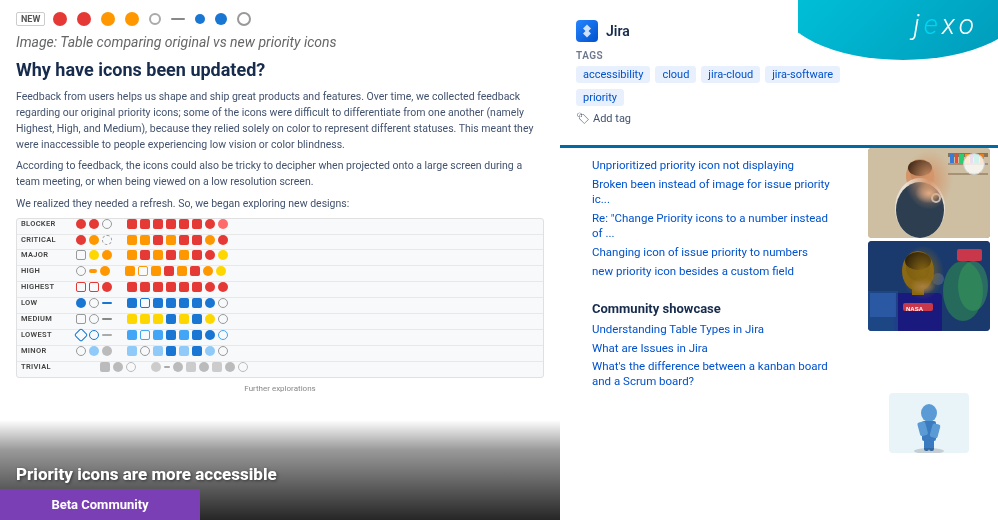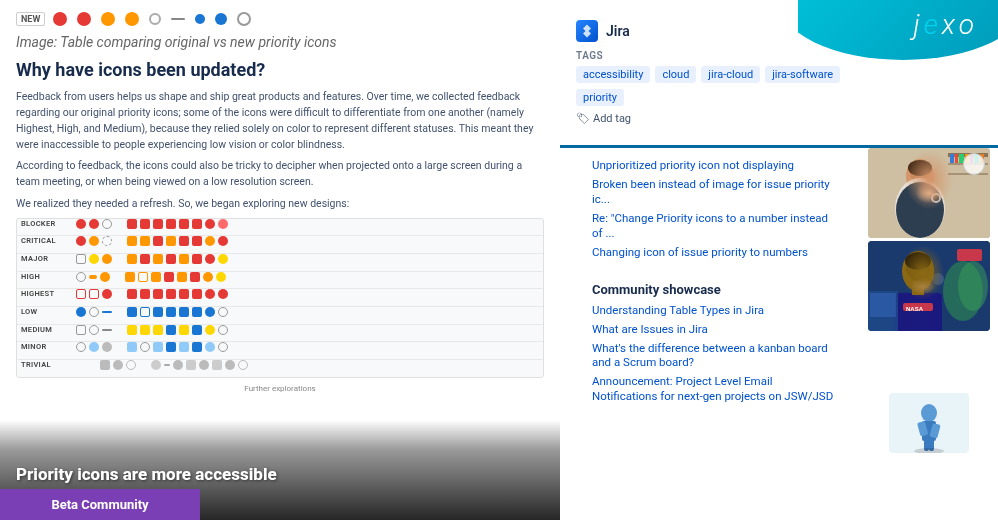--- a/index.html
+++ b/index.html
@@ -664,6 +664,7 @@
           <a class="related-link">Broken been instead of image for issue priority ic...</a>
           <a class="related-link">Re: "Change Priority icons to a number instead of ...</a>
           <a class="related-link">Changing icon of issue priority to numbers</a>
+          <a class="related-link">new priority icon besides a custom field</a>
         </div>
 
         <div class="showcase-section">

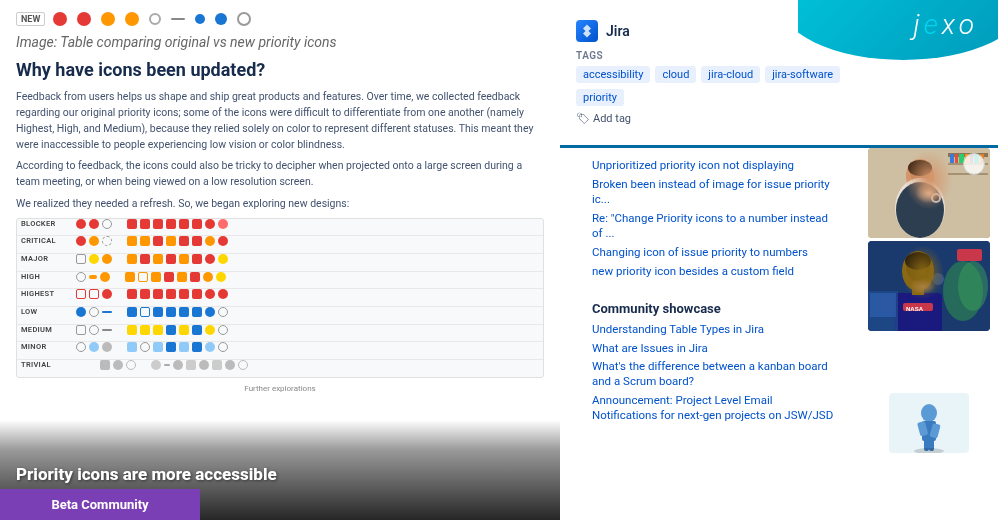--- a/index.html
+++ b/index.html
@@ -579,6 +579,23 @@
               <div class="mini-icon mi-sq-blue"></div>
               <div class="mini-icon" style="background:#ffd700;border-radius:50%;"></div>
               <div class="mini-icon mi-outline"></div>
+            </div>
+          </div>
+          <div class="icon-grid-row">
+            <span class="row-label">LOWEST</span>
+            <div class="row-icons">
+              <div class="mini-icon" style="border:1.5px solid #1976d2;border-radius:2px;transform:rotate(45deg);"></div>
+              <div class="mini-icon mi-outline" style="border-color:#1976d2;"></div>
+              <div class="mini-icon" style="width:10px;height:2px;background:#aaa;border-radius:1px;"></div>
+              <div class="divider-col"></div>
+              <div class="mini-icon" style="background:#42a5f5;border-radius:2px;"></div>
+              <div class="mini-icon" style="border:1.5px solid #42a5f5;border-radius:2px;"></div>
+              <div class="mini-icon" style="background:#42a5f5;border-radius:2px;"></div>
+              <div class="mini-icon mi-sq-blue"></div>
+              <div class="mini-icon" style="background:#42a5f5;border-radius:2px;"></div>
+              <div class="mini-icon mi-sq-blue"></div>
+              <div class="mini-icon mi-blue"></div>
+              <div class="mini-icon mi-outline" style="border-color:#42a5f5;"></div>
             </div>
           </div>
           <div class="icon-grid-row">

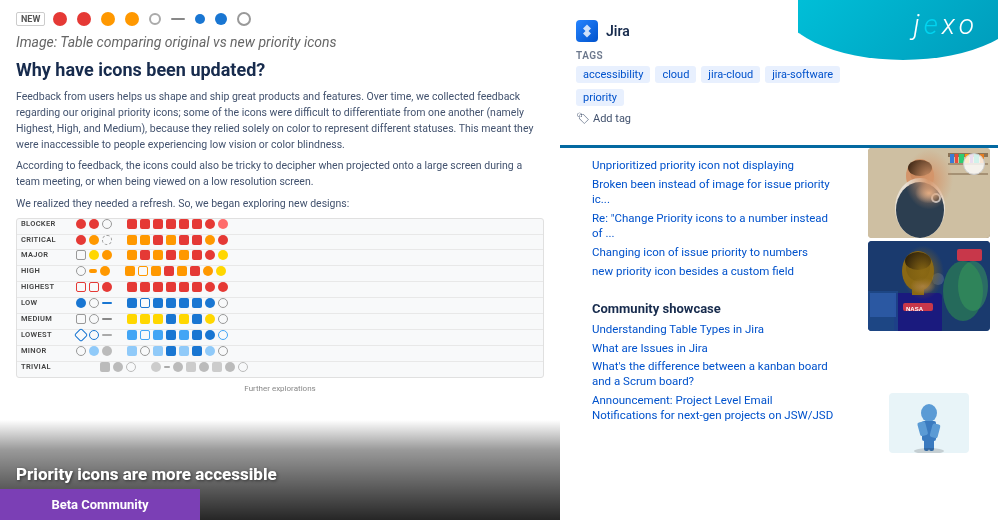--- a/index.html
+++ b/index.html
@@ -689,7 +689,6 @@
           <a class="related-link">Understanding Table Types in Jira</a>
           <a class="related-link">What are Issues in Jira</a>
           <a class="related-link">What's the difference between a kanban board and a Scrum board?</a>
-          <a class="related-link">Announcement: Project Level Email Notifications for next-gen projects on JSW/JSD</a>
         </div>
       </div>
 

